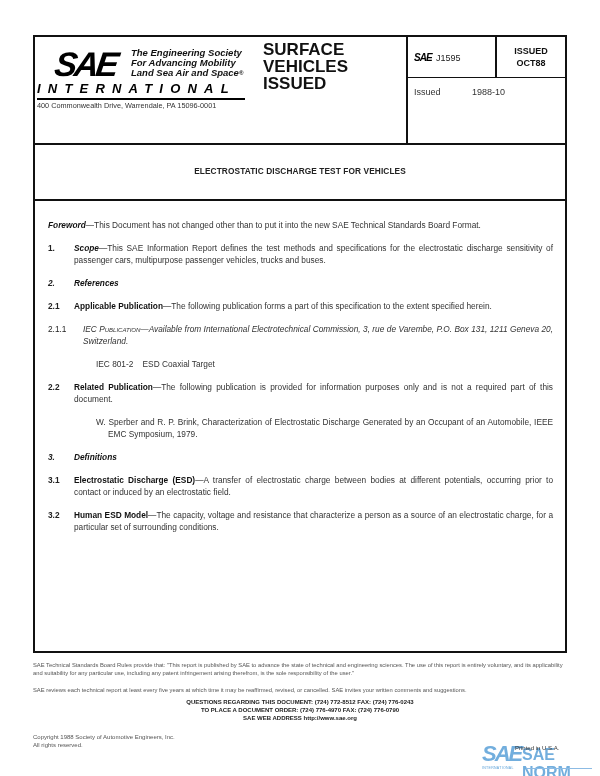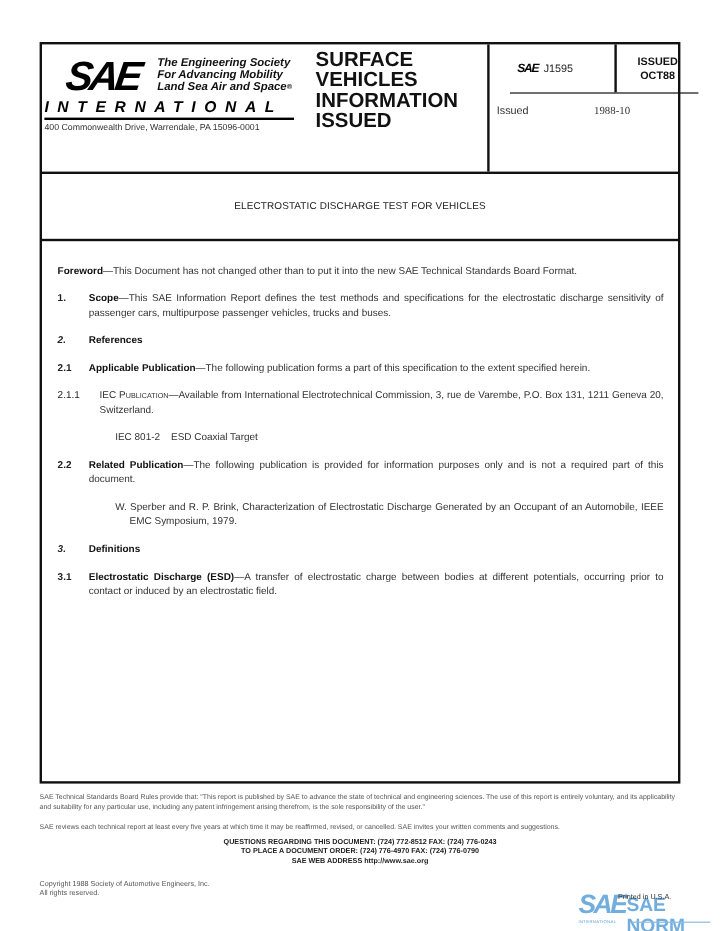--- a/index.html
+++ b/index.html
@@ -24,7 +24,7 @@
   .report-title { font-size: 17px; font-weight: bold; line-height: 17px; color: #111; }
   .vdiv { position: absolute; left: 371px; top: 0; width: 2px; height: 106px; background: #111; }
   .doc-cell { position: absolute; left: 373px; top: 0; width: 157px; height: 106px; }
-  .doc-top { position: absolute; left: 17px; top: 0; width: 157px; height: 40px; border-bottom: 1.5px solid #111; }
+  .doc-top { position: absolute; left: 0; top: 0; width: 157px; height: 40px; border-bottom: 1.5px solid #111; }
   .doc-num { position: absolute; left: 6px; top: 15px; font-size: 9px; color: #222; }
   .doc-num .mini-sae { font-weight: bold; font-style: italic; font-size: 10px; letter-spacing: -1px; margin-right: 2px; color: #000; }
   .vdiv2 { position: absolute; left: 87px; top: 0; width: 1.5px; height: 40px; background: #111; }

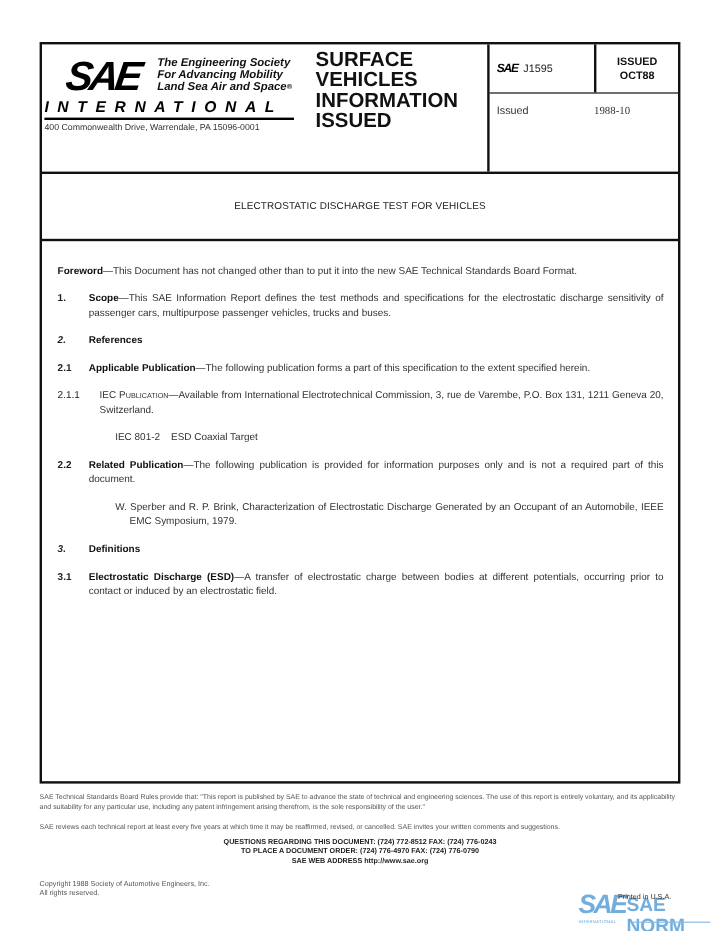--- a/index.html
+++ b/index.html
@@ -78,7 +78,6 @@
     <div class="report-cell">
       <div class="report-title">SURFACE</div>
       <div class="report-title">VEHICLES</div>
-      <div class="report-title">INFORMATION</div>
       <div class="report-title">ISSUED</div>
     </div>
     <div class="vdiv"></div>

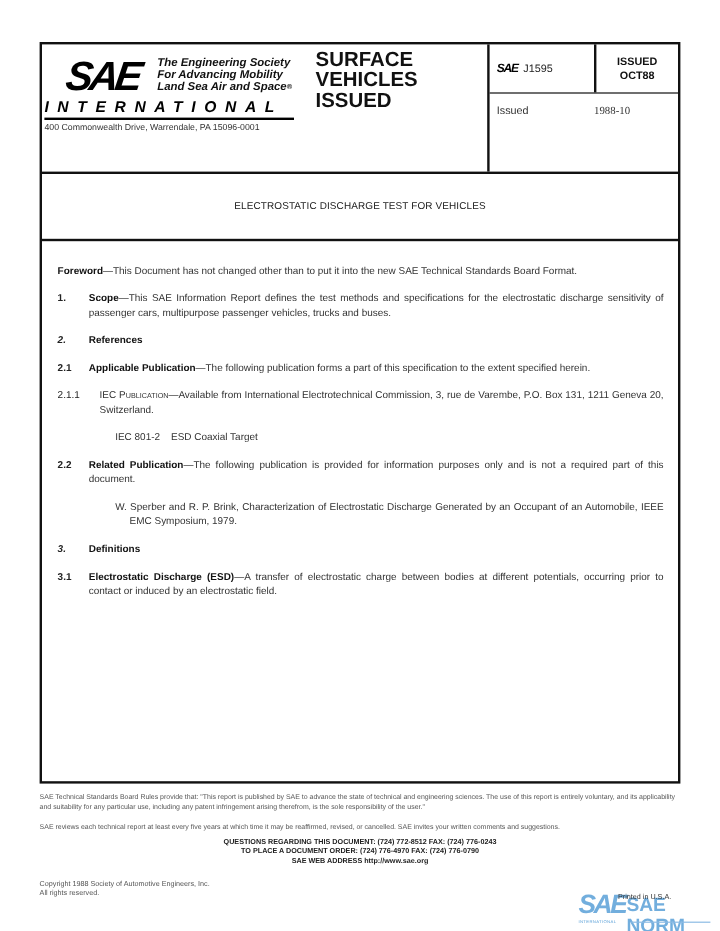--- a/index.html
+++ b/index.html
@@ -31,7 +31,7 @@
   .issued-box { position: absolute; left: 89px; top: 8px; width: 68px; text-align: center;
                 font-size: 9px; font-weight: bold; line-height: 12px; color: #111; }
   .issued-row { position: absolute; left: 6px; top: 50px; font-size: 9px; color: #333; }
-  .issued-row .date { margin-left: 52px; font-family: Liberation Serif, serif; }
+  .issued-row .date { margin-left: 29px; }
   .title-row { position: absolute; left: 0; top: 106px; width: 530px; height: 56px;
                border-bottom: 2px solid #111; display: flex; align-items: center; justify-content: center; }
   .doc-title { font-size: 8.3px; font-weight: normal; color: #222; letter-spacing: 0.1px; }

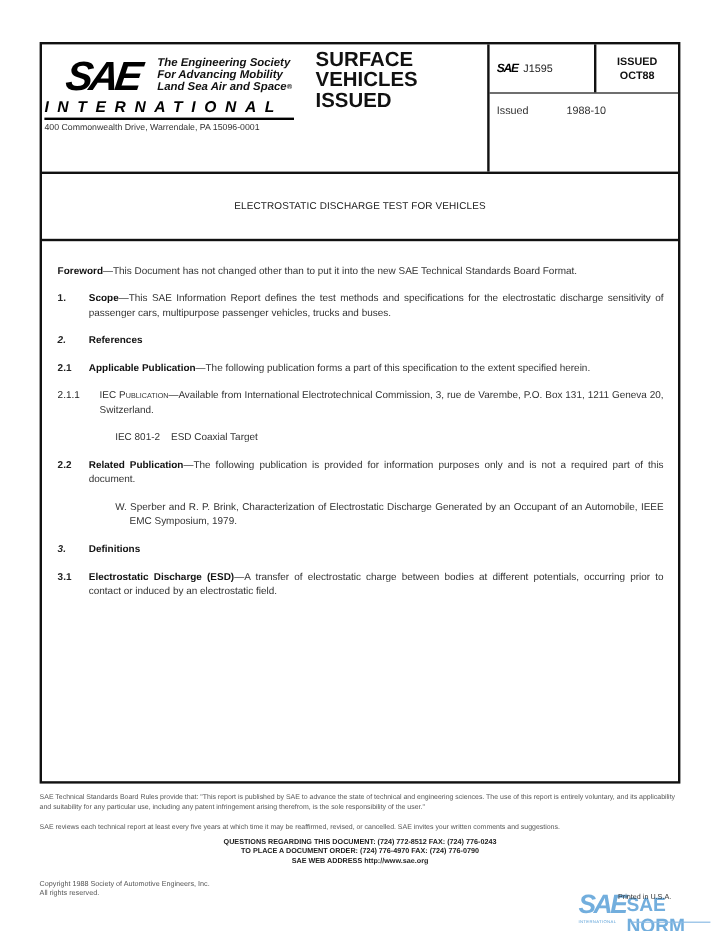--- a/index.html
+++ b/index.html
@@ -34,7 +34,7 @@
   .issued-row .date { margin-left: 29px; }
   .title-row { position: absolute; left: 0; top: 106px; width: 530px; height: 56px;
                border-bottom: 2px solid #111; display: flex; align-items: center; justify-content: center; }
-  .doc-title { font-size: 8.3px; font-weight: normal; color: #222; letter-spacing: 0.1px; }
+  .doc-title { font-size: 8.3px; font-weight: bold; color: #222; letter-spacing: 0.1px; }
   .body { position: absolute; left: 13px; top: 182px; width: 505px; font-size: 8.3px;
           line-height: 12px; color: #333; }
   .para { margin: 0 0 11px 0; position: relative; }

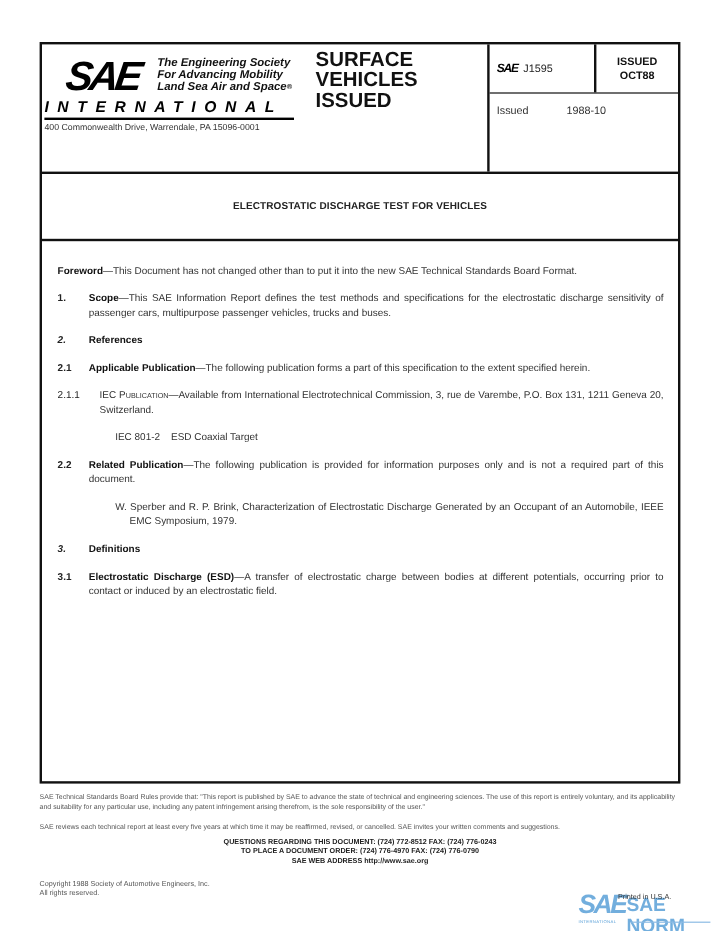--- a/index.html
+++ b/index.html
@@ -43,7 +43,7 @@
   .txt { padding-left: 26px; text-align: justify; }
   .txt.deep { padding-left: 35px; }
   .lead { font-weight: bold; color: #111; }
-  .lead.i { }
+  .lead.i { font-style: italic; }
   .hang { text-indent: -26px; padding-left: 26px; }
   .ind { padding-left: 48px; }
   .smallcaps { font-variant: small-caps; }

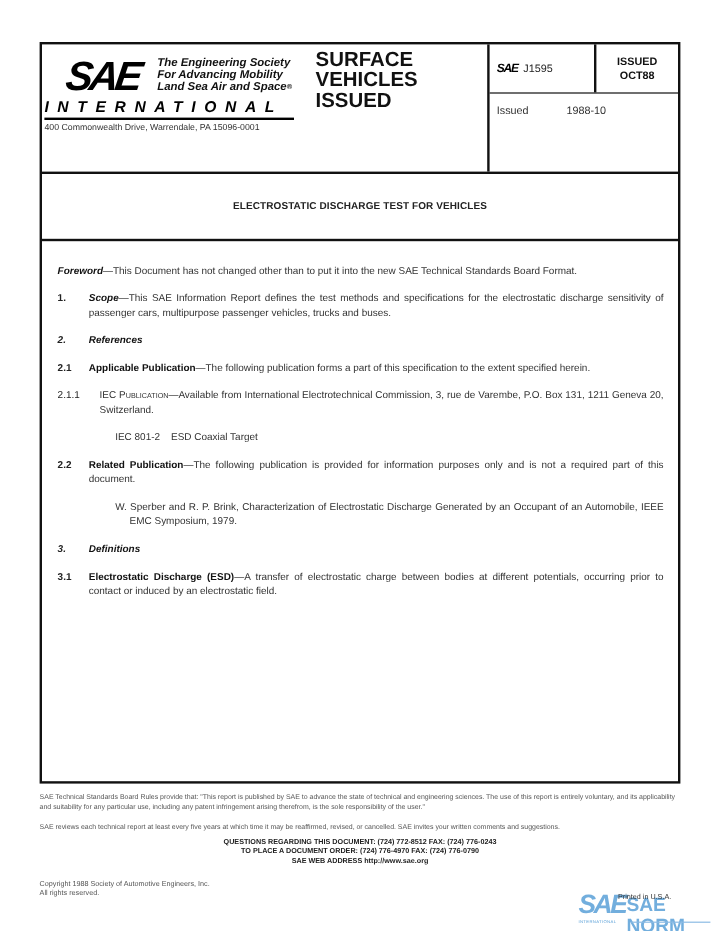--- a/index.html
+++ b/index.html
@@ -41,7 +41,7 @@
   .num { position: absolute; left: 0; top: 0; font-weight: bold; color: #222; }
   .num.light { font-weight: normal; }
   .txt { padding-left: 26px; text-align: justify; }
-  .txt.deep { padding-left: 35px; }
+  .txt.deep { padding-left: 35px; font-style: italic; }
   .lead { font-weight: bold; color: #111; }
   .lead.i { font-style: italic; }
   .hang { text-indent: -26px; padding-left: 26px; }

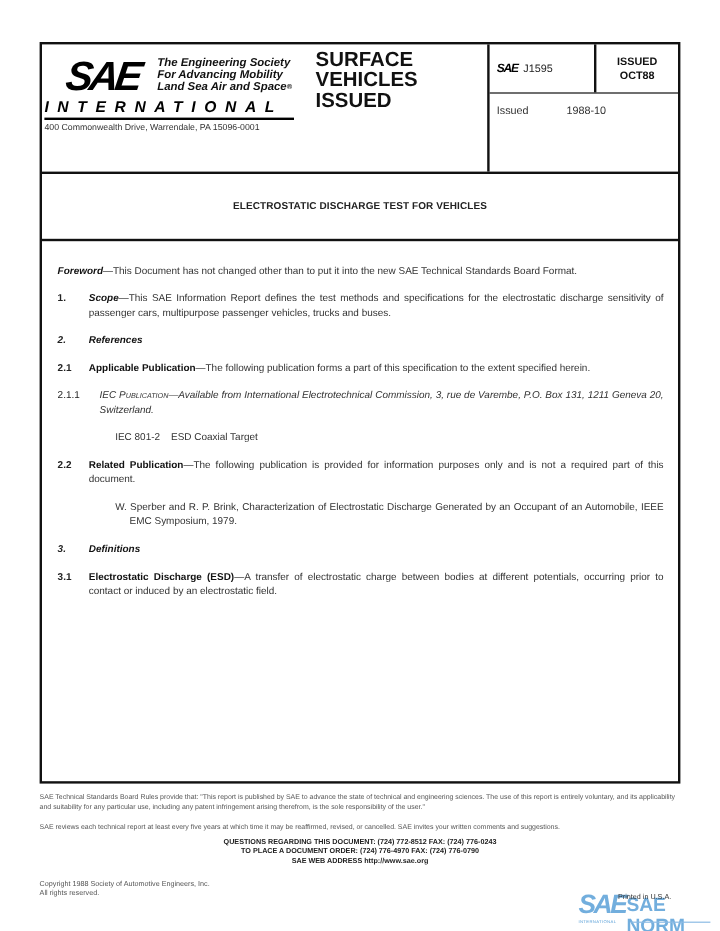--- a/index.html
+++ b/index.html
@@ -154,6 +154,10 @@
       <div class="txt"><span class="lead">Electrostatic Discharge (ESD)</span><span>—A transfer of electrostatic charge between bodies at different potentials, occurring prior to contact or induced by an electrostatic field.</span></div>
     </div>
 
+    <div class="para">
+      <span class="num">3.2</span>
+      <div class="txt"><span class="lead">Human ESD Model</span><span>—The capacity, voltage and resistance that characterize a person as a source of an electrostatic charge, for a particular set of surrounding conditions.</span></div>
+    </div>
   </div>
 </div>
 

